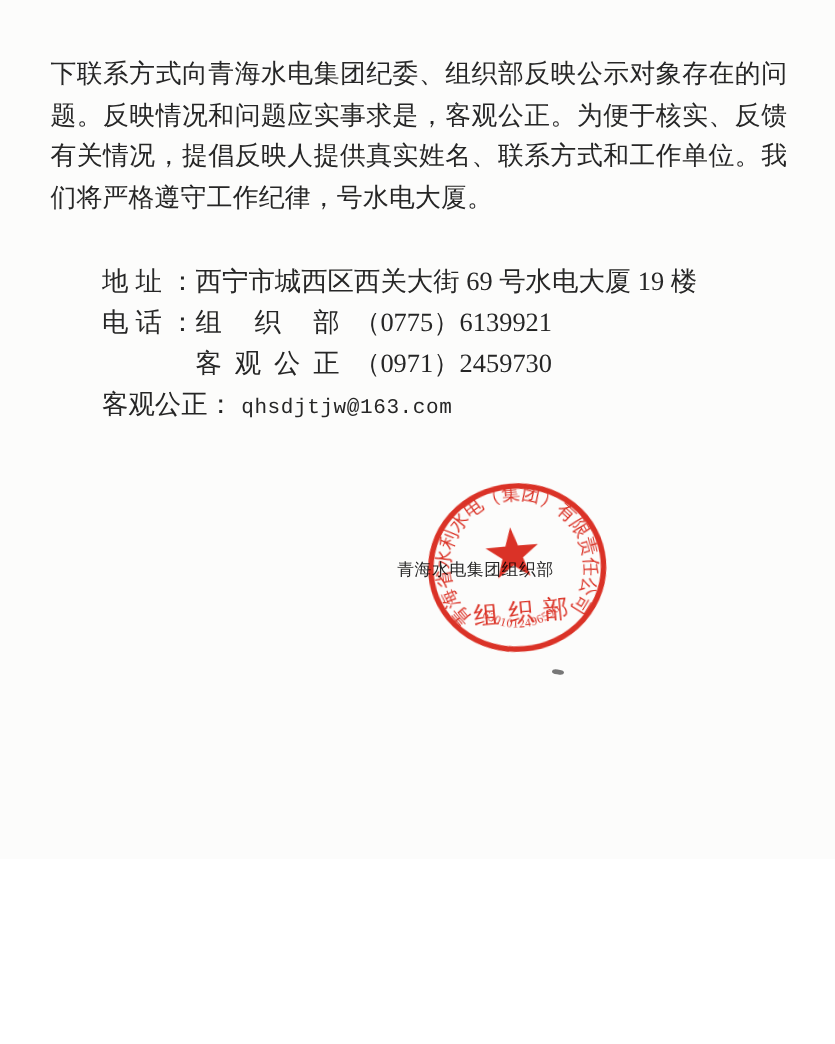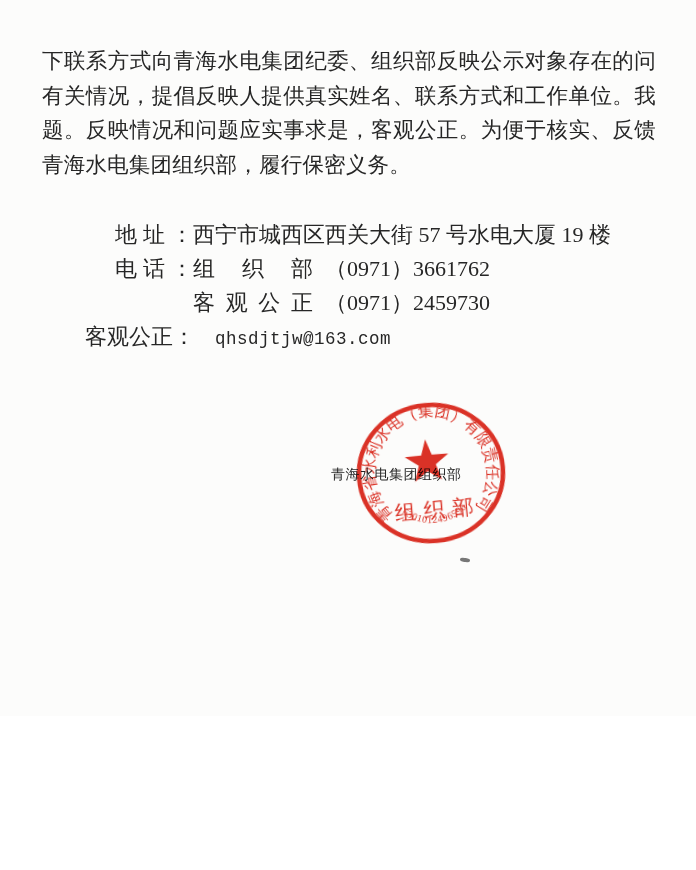--- a/index.html
+++ b/index.html
@@ -117,8 +117,8 @@
 
   <div class="body-text">
       <div class="bline">下联系方式向青海水电集团纪委、组织部反映公示对象存在的问</div>
+      <div class="bline">题。反映情况和问题应实事求是，客观公正。为便于核实、反馈</div>
       <div class="bline">有关情况，提倡反映人提供真实姓名、联系方式和工作单位。我</div>
-      <div class="bline">题。反映情况和问题应实事求是，客观公正。为便于核实、反馈</div>
       <div class="bline">青海水电集团组织部，履行保密义务。</div>
     </div>
 

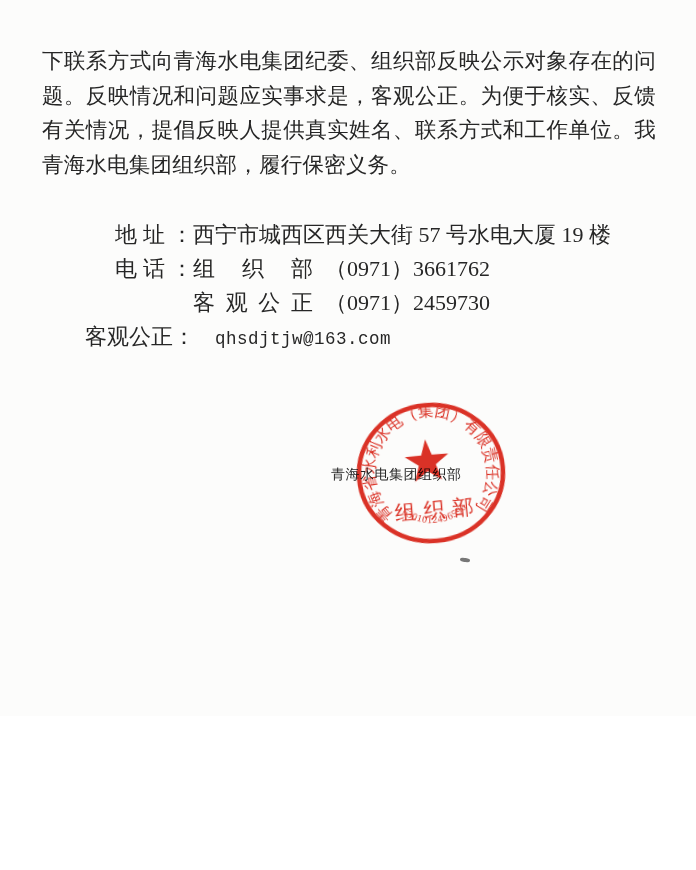--- a/index.html
+++ b/index.html
@@ -119,7 +119,7 @@
       <div class="bline">下联系方式向青海水电集团纪委、组织部反映公示对象存在的问</div>
       <div class="bline">题。反映情况和问题应实事求是，客观公正。为便于核实、反馈</div>
       <div class="bline">有关情况，提倡反映人提供真实姓名、联系方式和工作单位。我</div>
-      <div class="bline">青海水电集团组织部，履行保密义务。</div>
+      <div class="bline">们将严格遵守工作纪律，号水电大厦。</div>
     </div>
 
   <div class="contact">

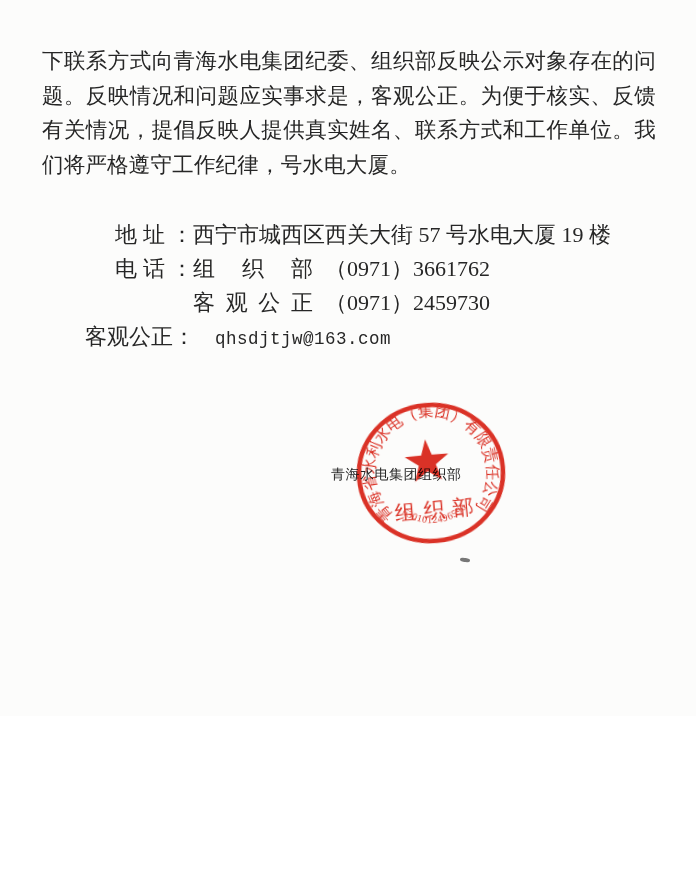--- a/index.html
+++ b/index.html
@@ -48,7 +48,6 @@
     text-align: justify;
     text-align-last: justify;
     vertical-align: bottom;
-    margin-left: 30px;
   }
   .dept {
     display: inline-block;

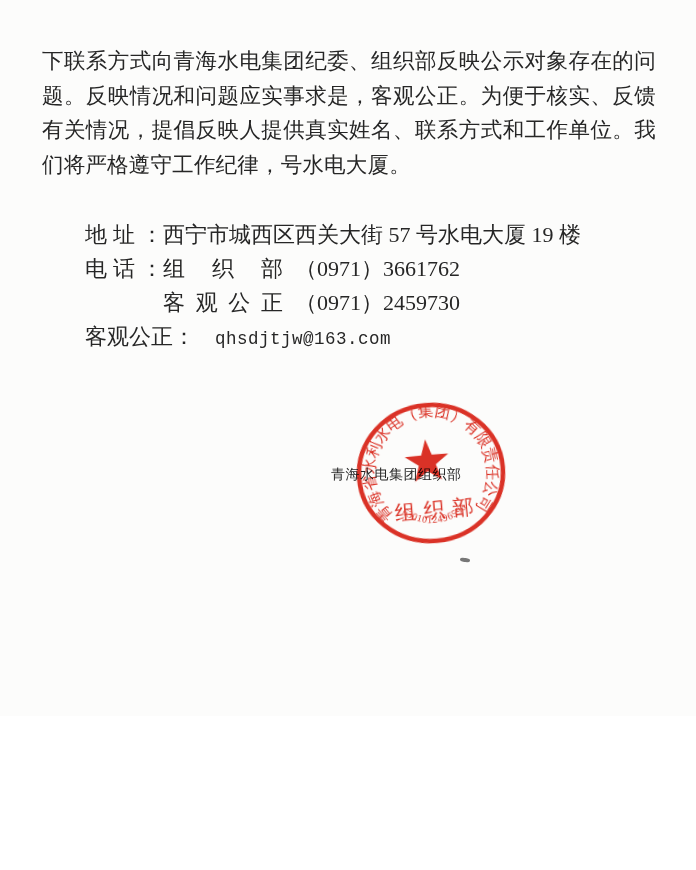--- a/index.html
+++ b/index.html
@@ -123,7 +123,7 @@
 
   <div class="contact">
     <div class="c-row">
-      <span class="c-label">地址：</span><span>西宁市城西区西关大街 57 号水电大厦 19 楼</span>
+      <span class="c-label">地址：</span><span>西宁市城西区西关大街 69 号水电大厦 19 楼</span>
     </div>
     <div class="c-row">
       <span class="c-label">电话：</span><span class="dept">组织部</span><span class="num">（0971）3661762</span>

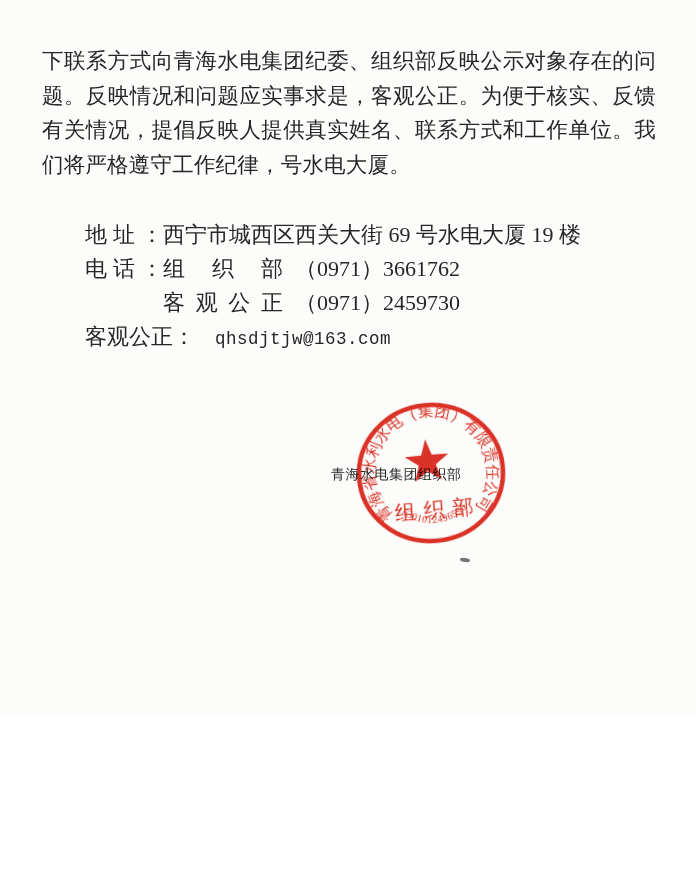--- a/index.html
+++ b/index.html
@@ -126,7 +126,7 @@
       <span class="c-label">地址：</span><span>西宁市城西区西关大街 69 号水电大厦 19 楼</span>
     </div>
     <div class="c-row">
-      <span class="c-label">电话：</span><span class="dept">组织部</span><span class="num">（0971）3661762</span>
+      <span class="c-label">电话：</span><span class="dept">组织部</span><span class="num">（0775）6139921</span>
     </div>
     <div class="c-row">
       <span class="c-label"></span><span class="dept">客观公正</span><span class="num">（0971）2459730</span>

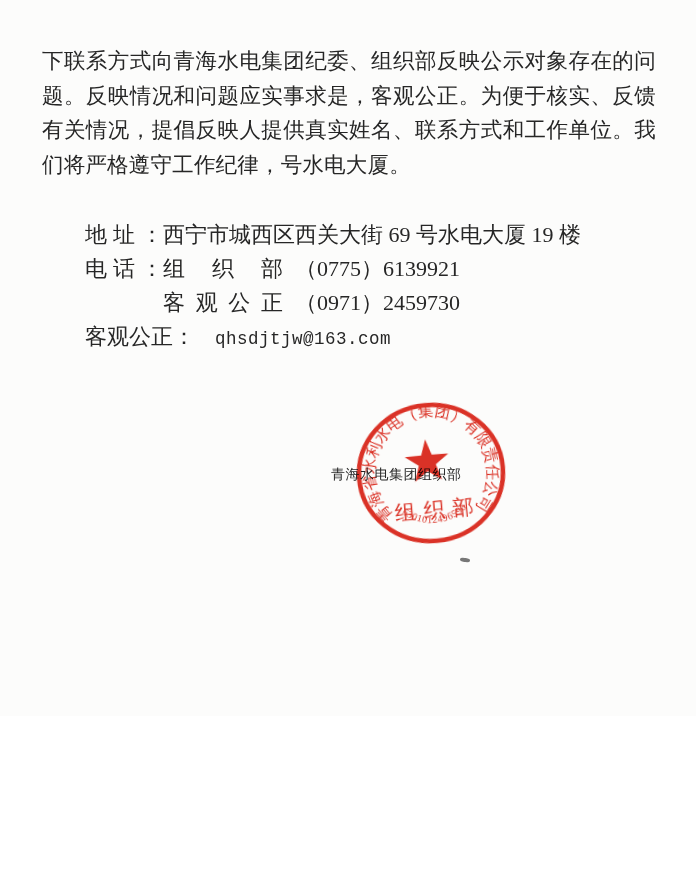--- a/index.html
+++ b/index.html
@@ -61,7 +61,7 @@
     font-family: "Liberation Mono", monospace;
     font-size: 17.5px;
     letter-spacing: 0.5px;
-    margin-left: 20px;
+    margin-left: 6px;
   }
 
   

